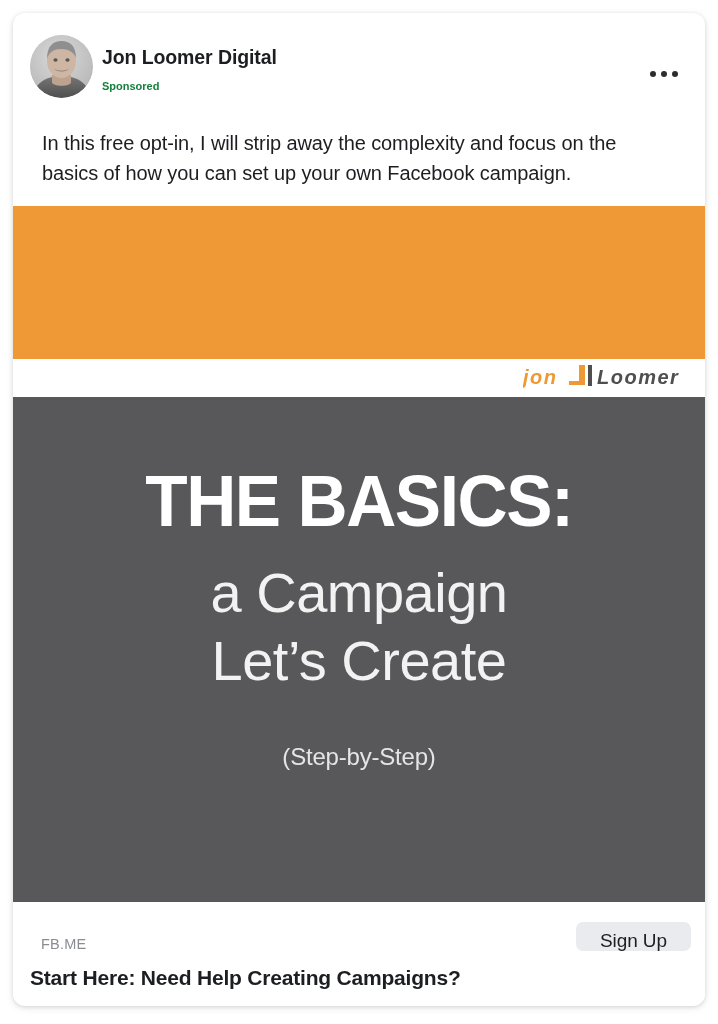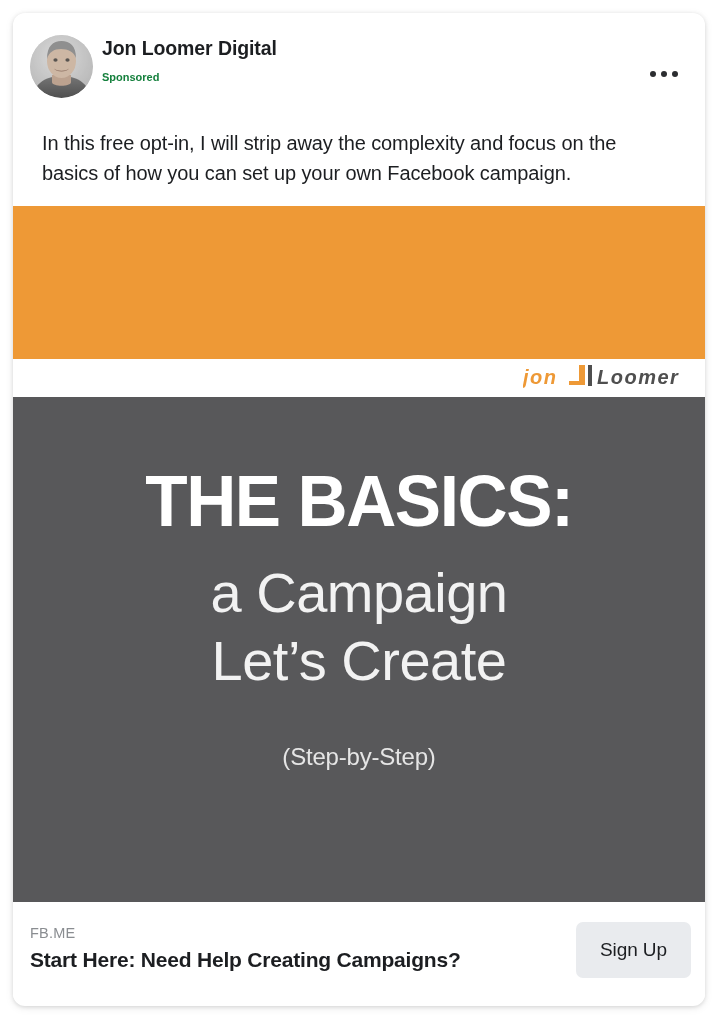--- a/index.html
+++ b/index.html
@@ -48,7 +48,7 @@
   .header-text {
     position: absolute;
     left: 89px;
-    top: 23px;
+    top: 32px;
   }
   .page-name {
     font-size: 19.5px;

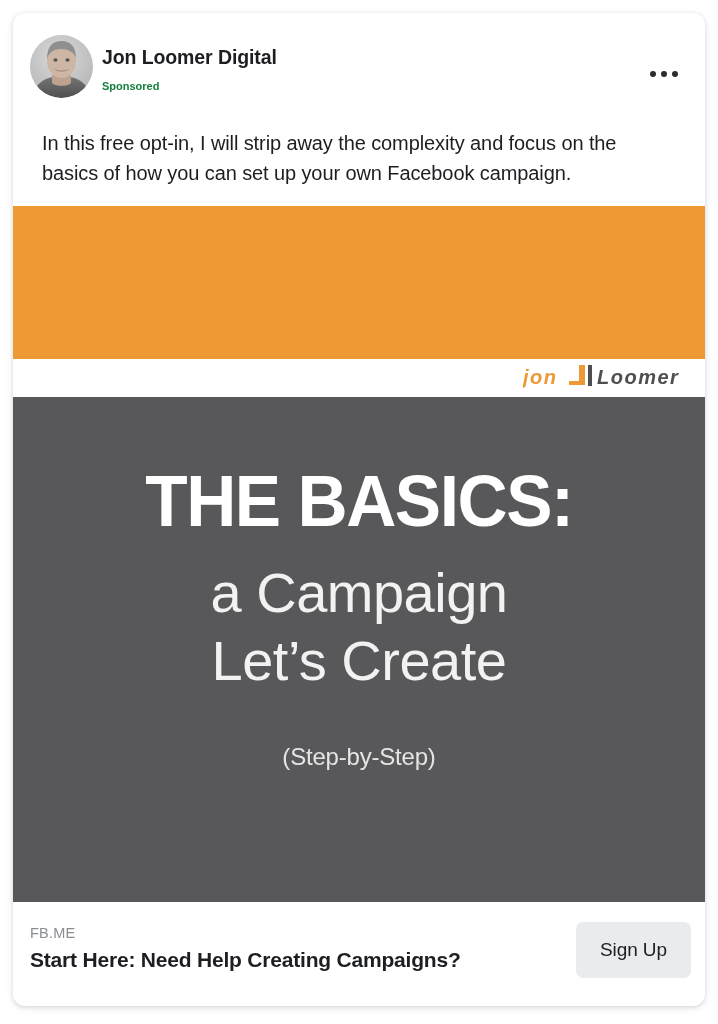--- a/index.html
+++ b/index.html
@@ -174,7 +174,7 @@
     color: #8a8d91;
     letter-spacing: 0.2px;
     line-height: 18px;
-    margin: 0;
+    margin: 11px;
   }
   .footer-headline {
     font-size: 21px;

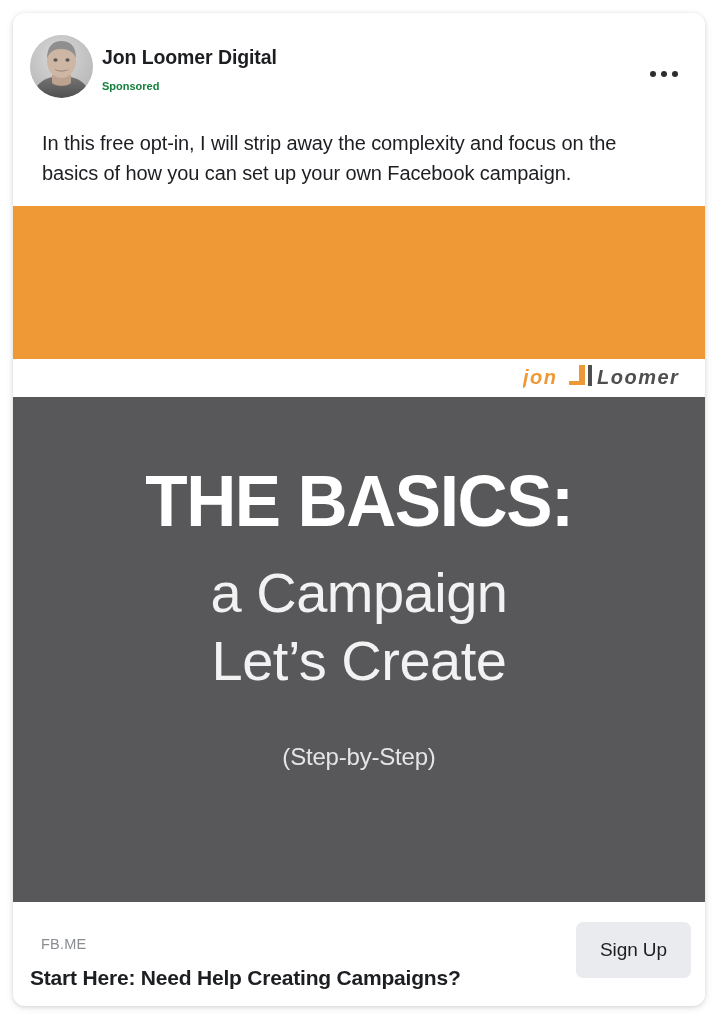--- a/index.html
+++ b/index.html
@@ -189,7 +189,7 @@
     right: 14px;
     top: 20px;
     min-width: 115px;
-    height: 56px;
+    height: 29px;
     background: #e9ebee;
     border: none;
     border-radius: 7px;

